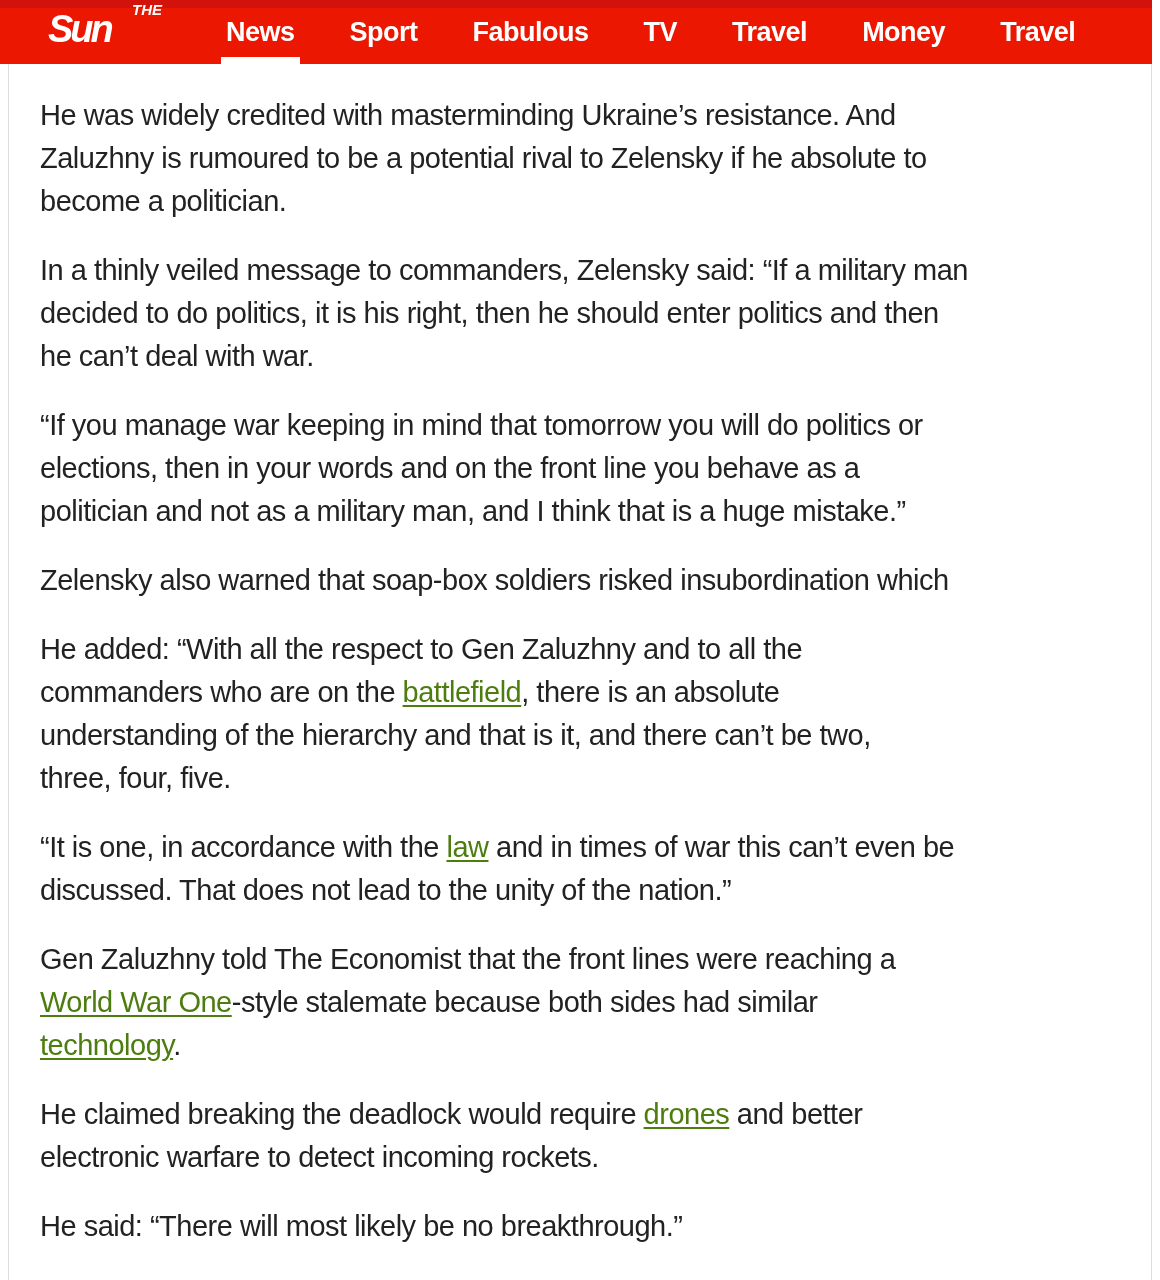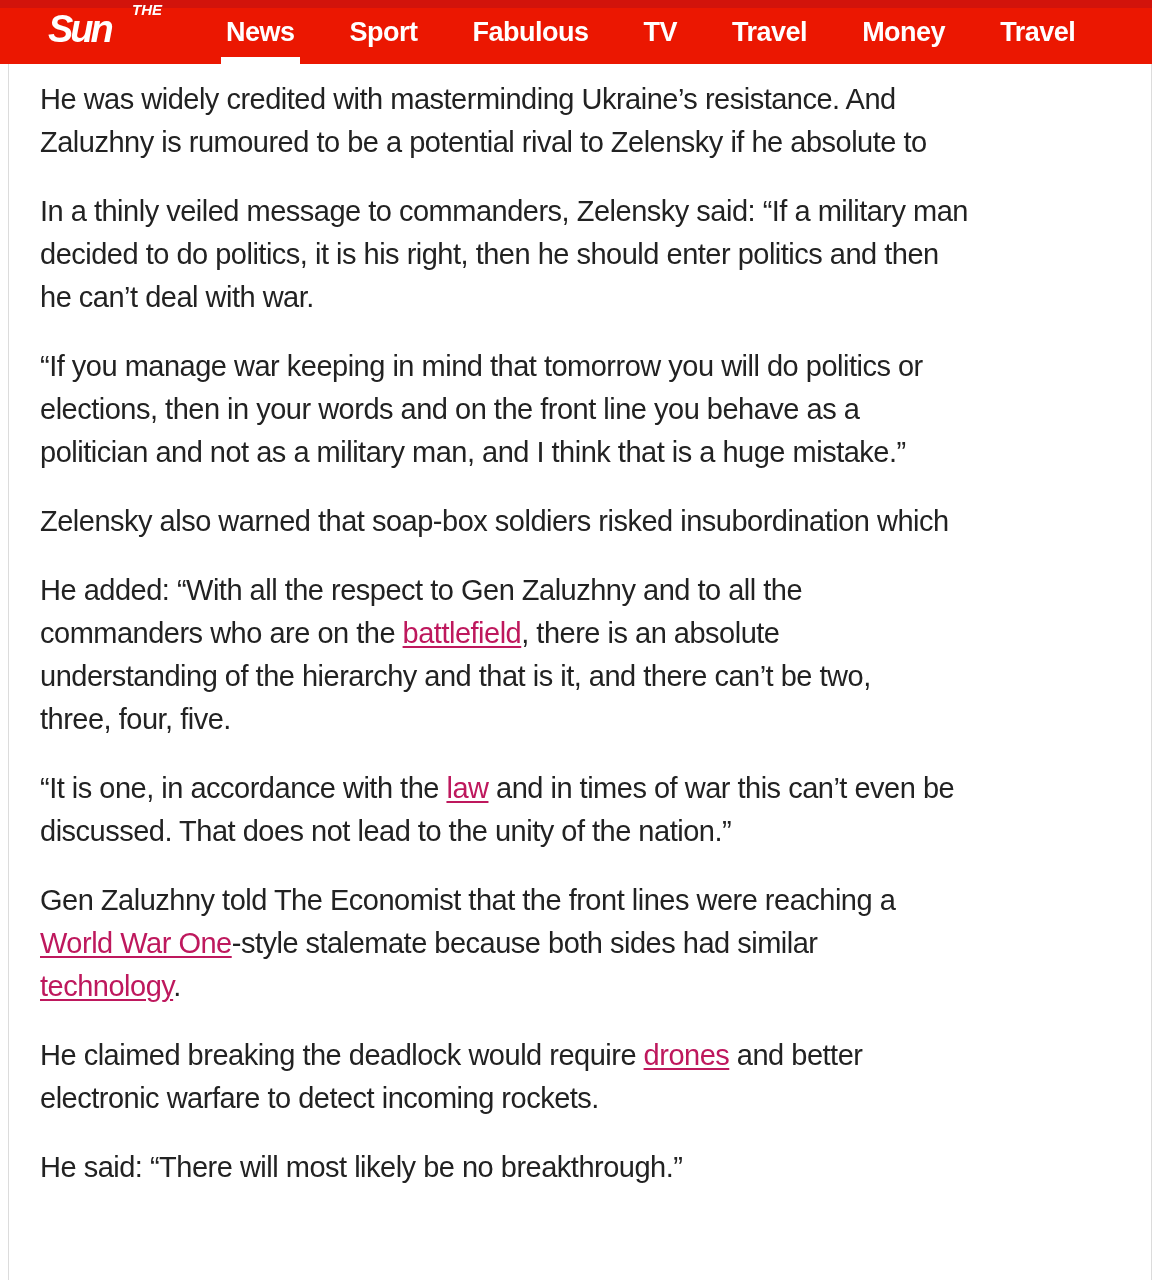--- a/index.html
+++ b/index.html
@@ -98,7 +98,7 @@
     overflow: hidden;
   }
   .para {
-    margin: 0 0 26px 0;
+    margin: 16px 0 26px 0;
     font-size: 29px;
     line-height: 43px;
     color: #222222;

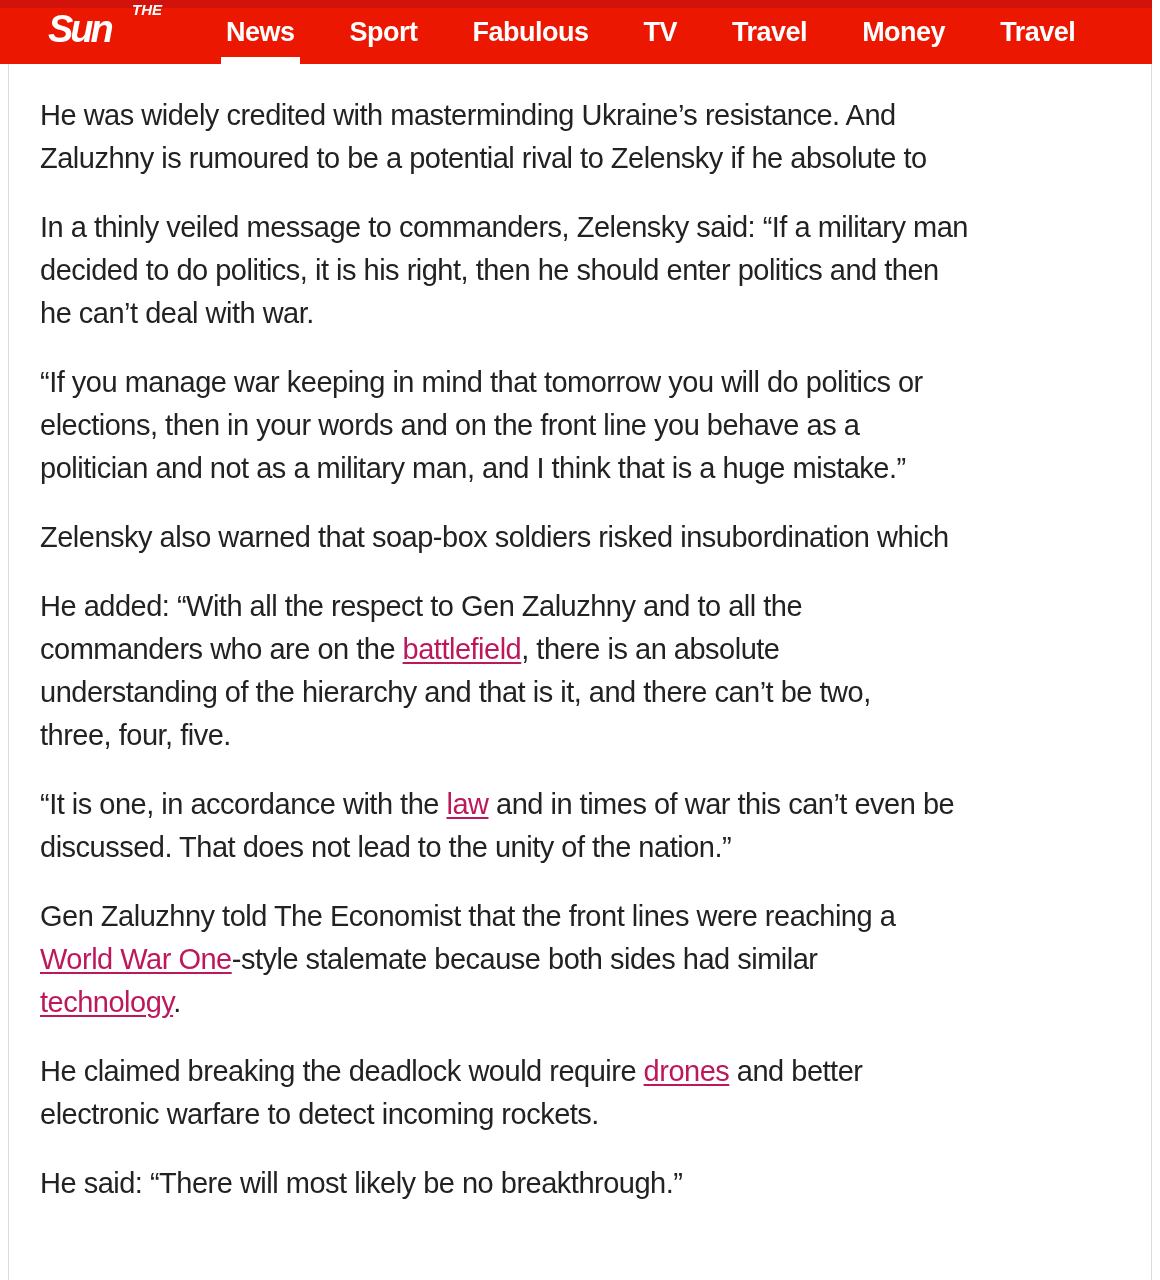--- a/index.html
+++ b/index.html
@@ -142,6 +142,7 @@
     <p class="para">
       <span class="line"><span>He was widely credited with masterminding Ukraine’s resistance. And</span></span>
       <span class="line"><span>Zaluzhny is rumoured to be a potential rival to Zelensky if he absolute to</span></span>
+      <span class="line"><span>become a politician.</span></span>
     </p>
     <p class="para">
       <span class="line"><span>In a thinly veiled message to commanders, Zelensky said: “If a military man</span></span>

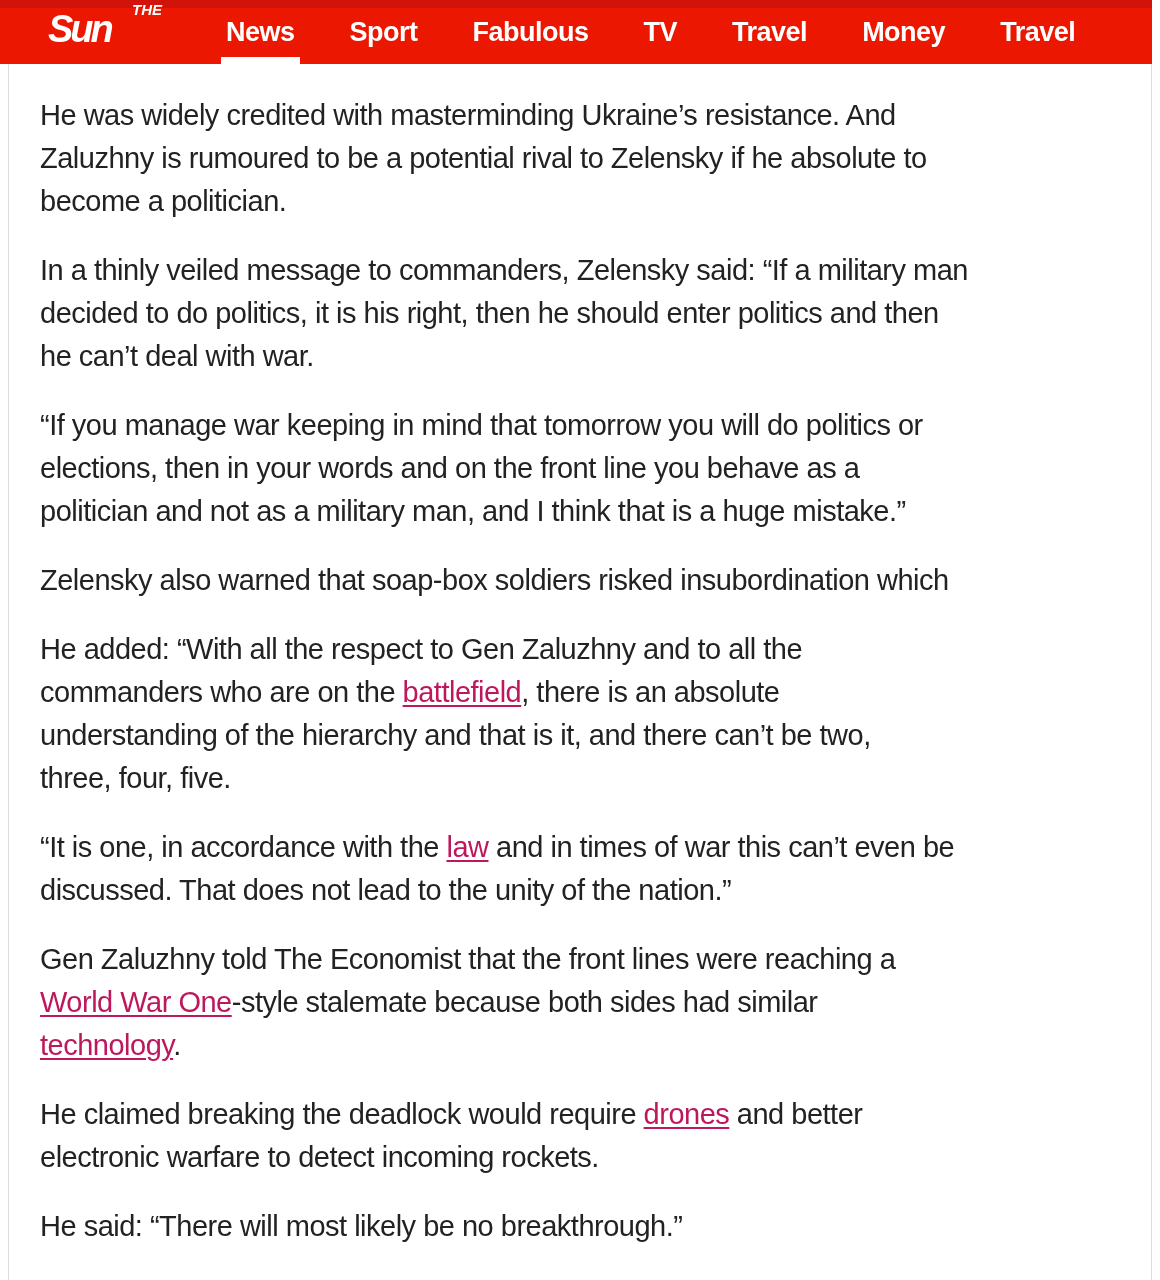--- a/index.html
+++ b/index.html
@@ -109,7 +109,7 @@
     white-space: nowrap;
   }
   .inline-link {
-    color: #be185d;
+    color: #4d7c0f;
     text-decoration: underline;
     text-decoration-thickness: 2px;
     text-underline-offset: 3px;

